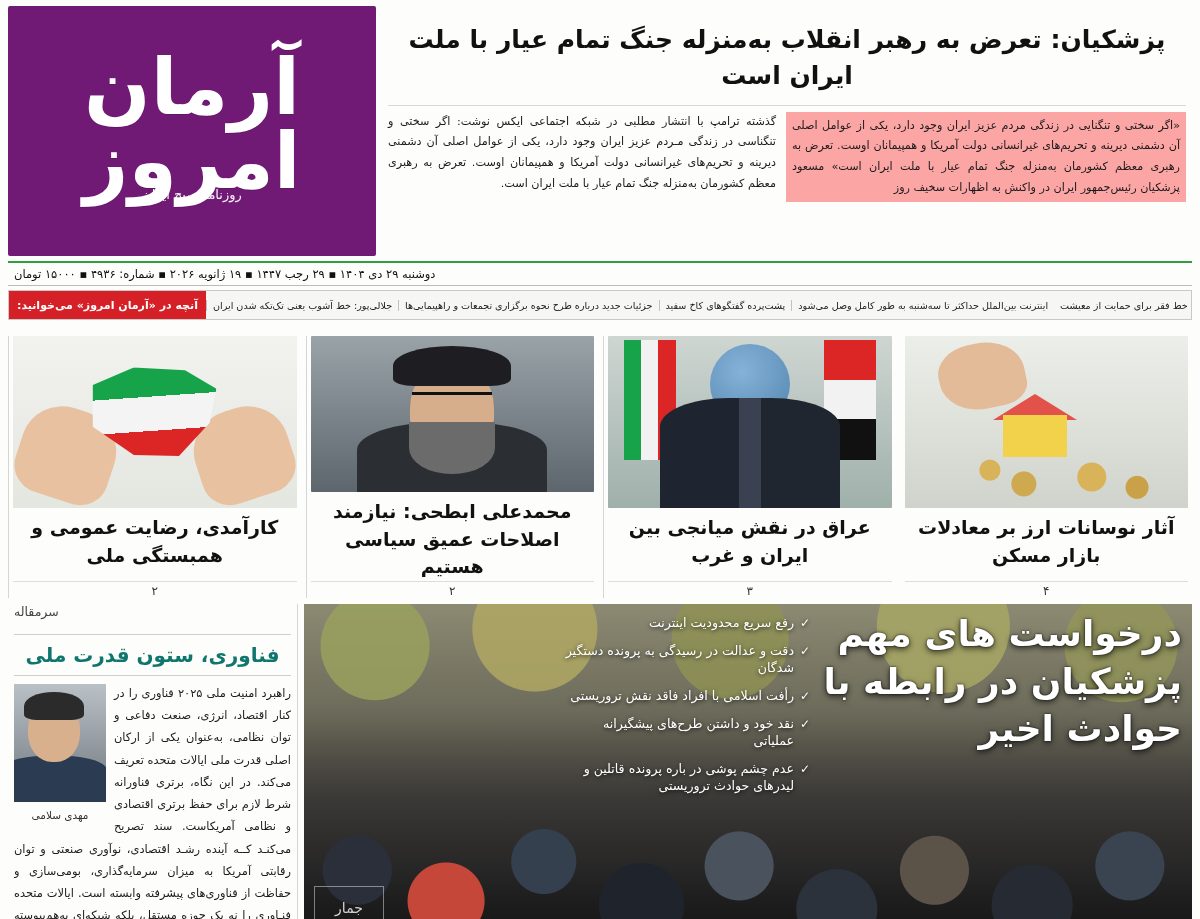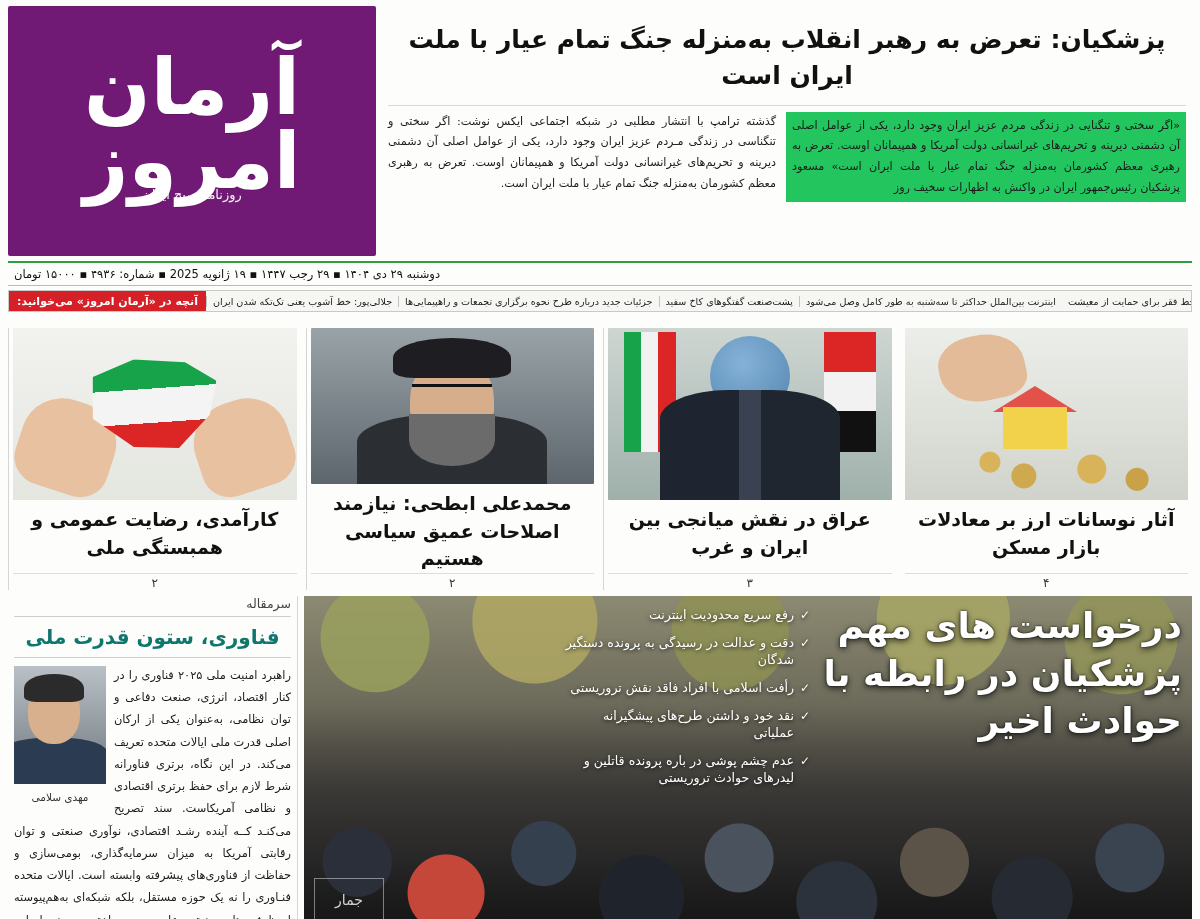--- a/index.html
+++ b/index.html
@@ -93,7 +93,7 @@
     direction: rtl;
   }
   .lead-cols .col.boxed {
-    background: #22c55e;
+    background: #fca5a5;
     padding: 4px 6px;
   }
   .lead-photo {

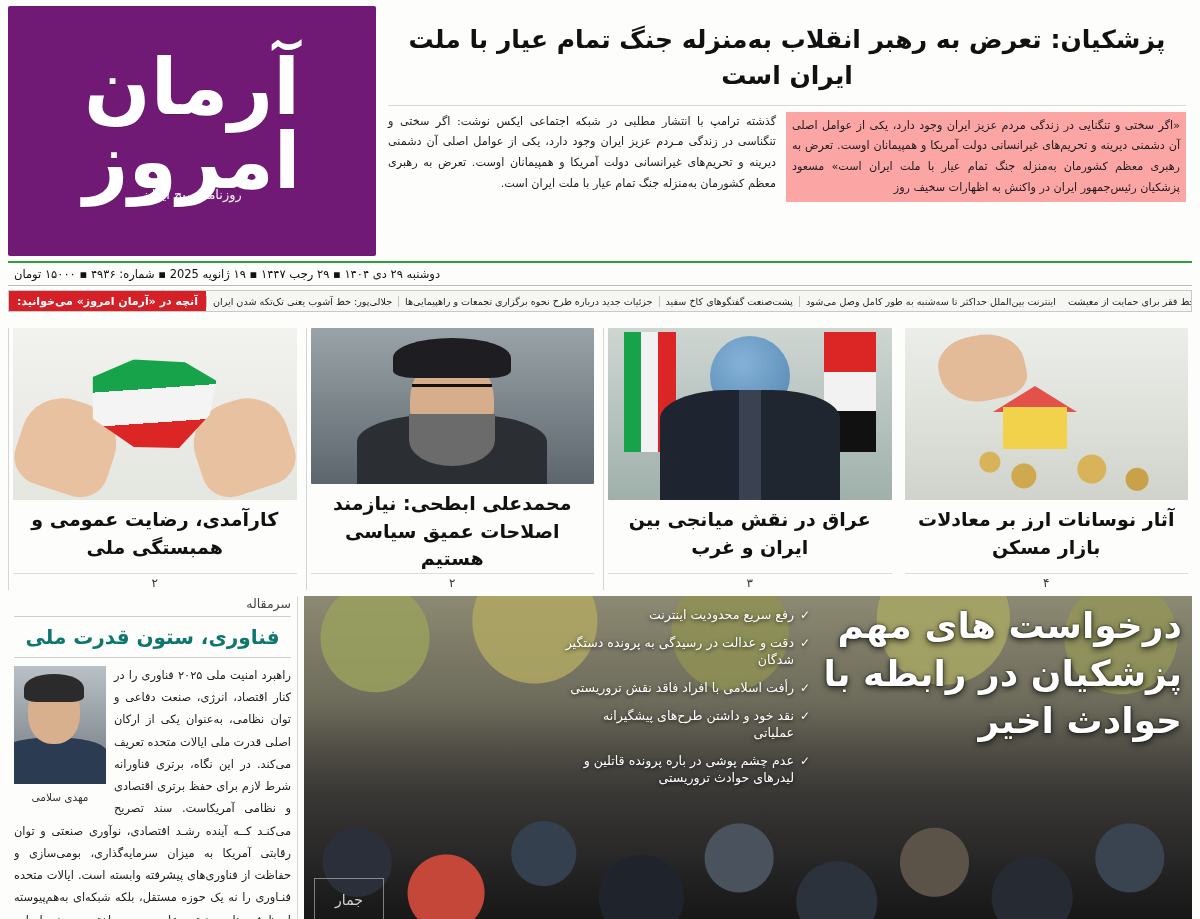--- a/index.html
+++ b/index.html
@@ -511,7 +511,7 @@
     </div>
   </div>
 
-  <div class="date-bar">دوشنبه ۲۹ دی ۱۴۰۴ ▪ ۲۹ رجب ۱۴۴۷ ▪ ۱۹ ژانویه 2025 ▪ شماره: ۴۹۳۶ ▪ ۱۵۰۰۰ تومان</div>
+  <div class="date-bar">دوشنبه ۲۹ دی ۱۴۰۴ ▪ ۲۹ رجب ۱۴۴۷ ▪ ۱۹ ژانویه ۲۰۲۶ ▪ شماره: ۴۹۳۶ ▪ ۱۵۰۰۰ تومان</div>
 
   <div class="ticker">
     <div class="ticker-label">آنچه در «آرمان امروز» می‌خوانید:</div>

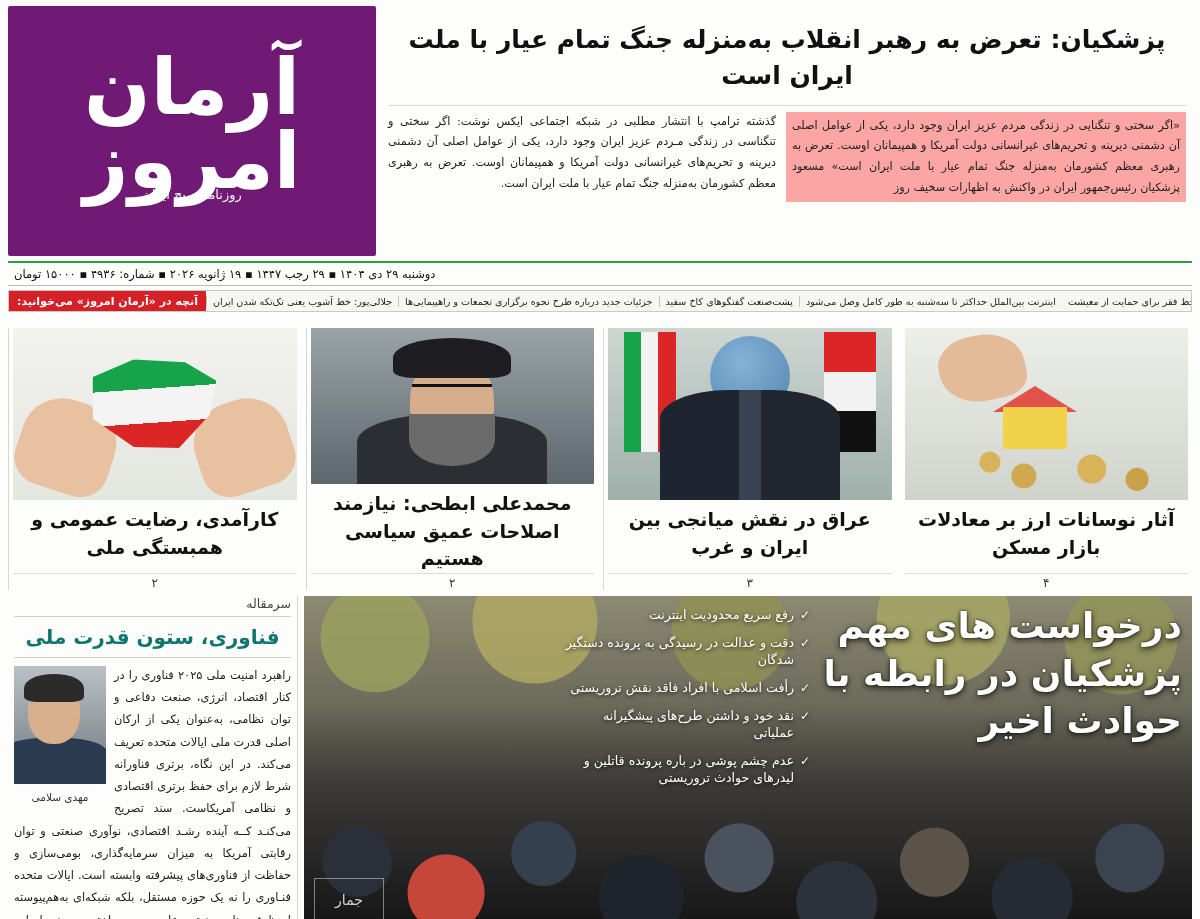--- a/index.html
+++ b/index.html
@@ -156,7 +156,7 @@
     align-items: stretch;
     border: 1px solid #c9c9c9;
     background: #f6f6f2;
-    height: 22px;
+    height: 30px;
   }
   .ticker-label {
     background: #d52027;

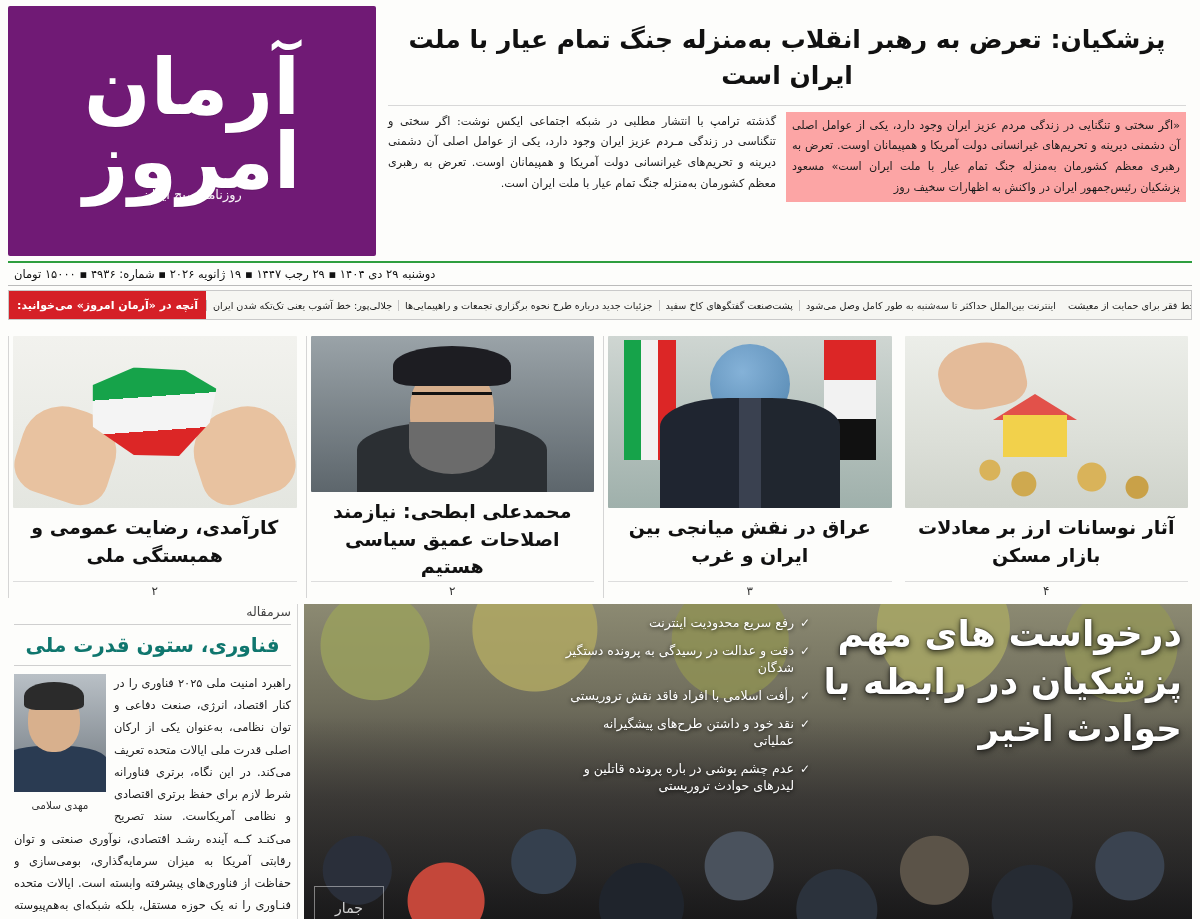--- a/index.html
+++ b/index.html
@@ -518,7 +518,7 @@
     <div class="ticker-items">
       <span>جلالی‌پور: خط آشوب یعنی تک‌تکه شدن ایران</span>
       <span>جزئیات جدید درباره طرح نحوه برگزاری تجمعات و راهپیمایی‌ها</span>
-      <span>پشت‌صنعت گفتگوهای کاخ سفید</span>
+      <span>پشت‌پرده گفتگوهای کاخ سفید</span>
       <span>اینترنت بین‌الملل حداکثر تا سه‌شنبه به طور کامل وصل می‌شود</span>
       <span>ضرورت تعریف خط فقر برای حمایت از معیشت</span>
     </div>

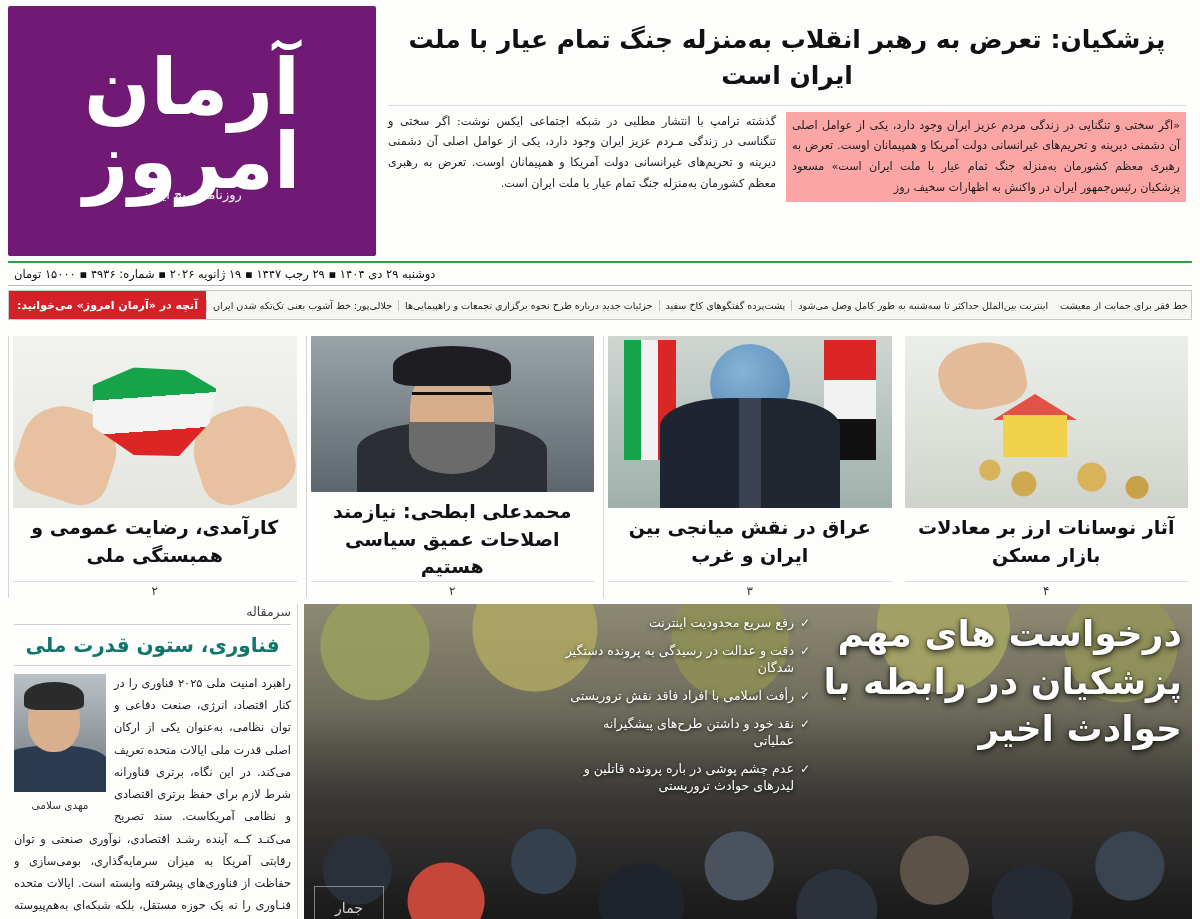--- a/index.html
+++ b/index.html
@@ -347,11 +347,11 @@
     flex-direction: column;
   }
   .edi-kicker {
-    text-align: right;
+    text-align: left;
     font-size: 12.5px;
     color: #444;
     border-bottom: 1px solid #cfcfcf;
-    padding-bottom: 5px;
+    padding-bottom: 15px;
   }
   .edi-title {
     margin-top: 8px;

